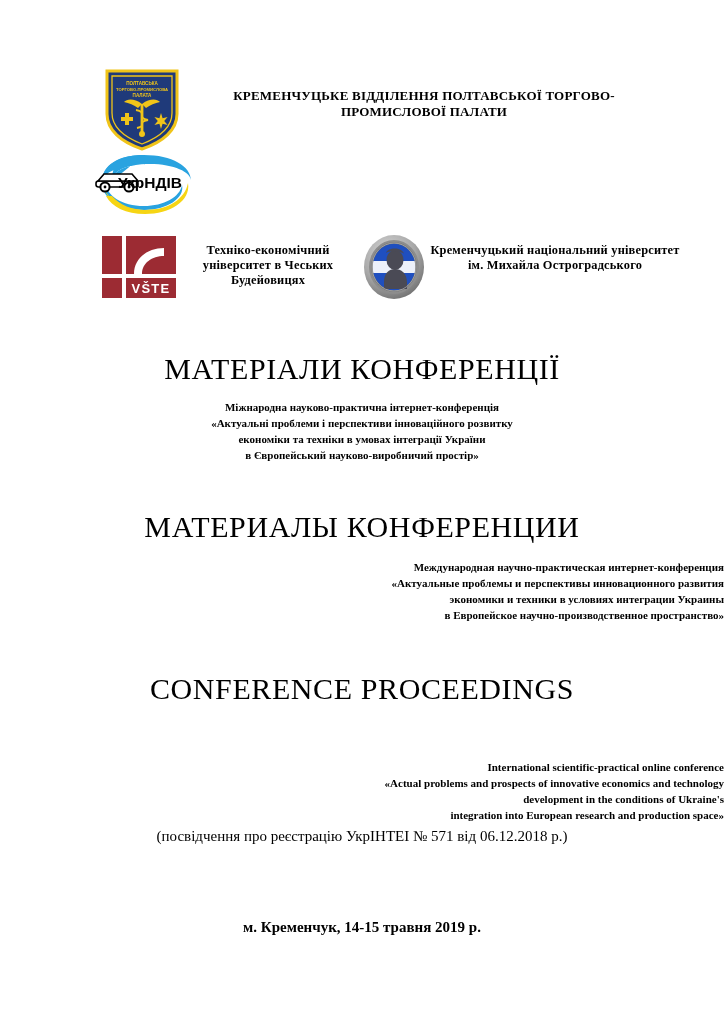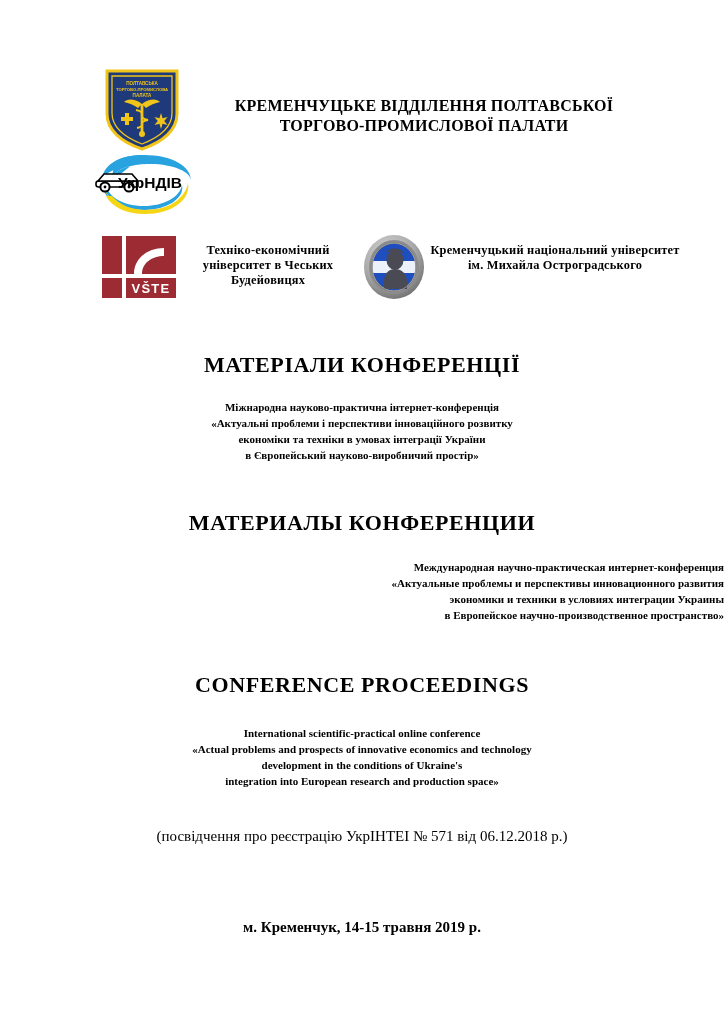--- a/index.html
+++ b/index.html
@@ -49,10 +49,10 @@
 
   
   .txt-cci {
-    font-size: 16px;
+    font-size: 13px;
     width: 430px;
     margin-left: 28px;
-    margin-top: 28px;
+    margin-top: 20px;
     text-transform: uppercase;
   }
   

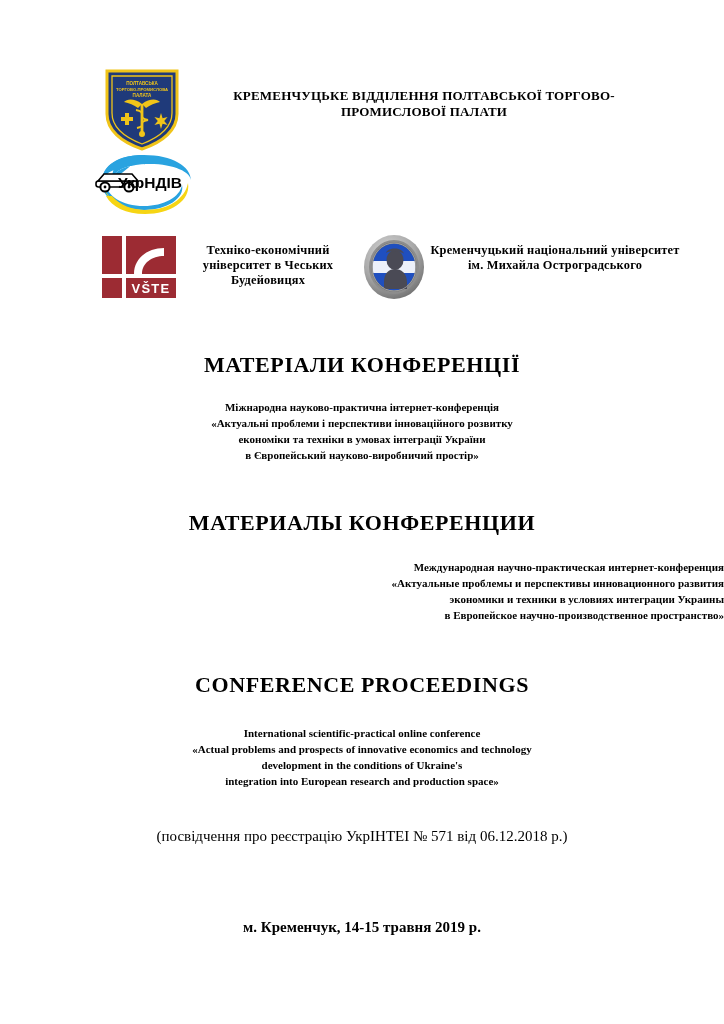--- a/index.html
+++ b/index.html
@@ -97,8 +97,8 @@
   .block { position: absolute; width: 724px; text-align: center; }
 
   .main-title {
-    font-weight: bold;
-    font-size: 22px;
+    font-weight: normal;
+    font-size: 30px;
     letter-spacing: 0.6px;
     line-height: 1.15;
   }

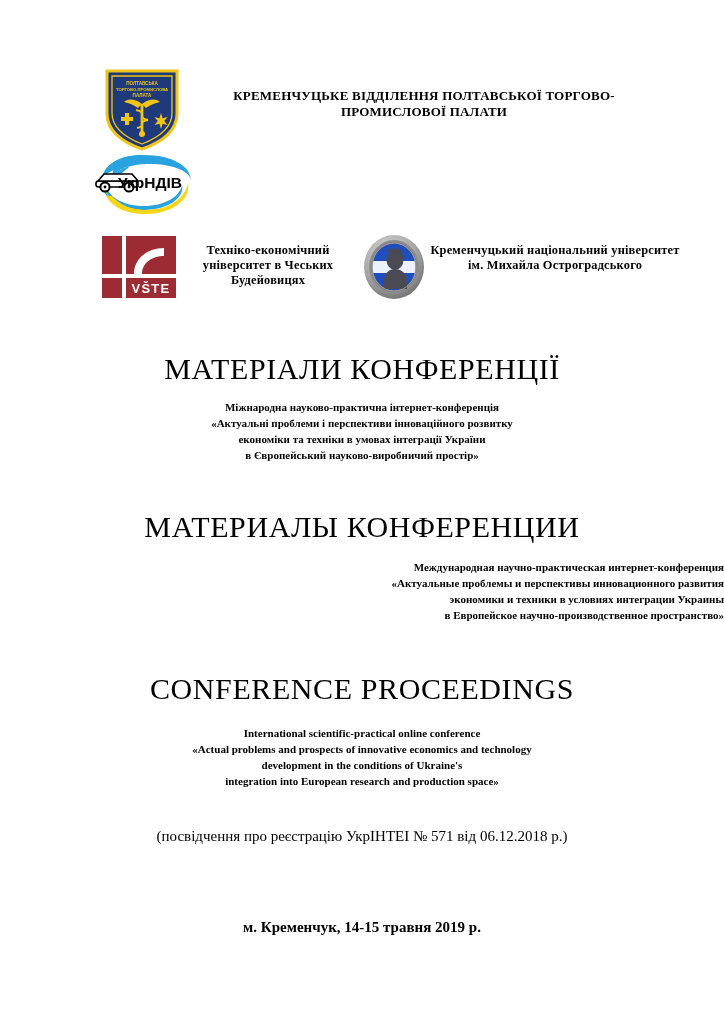--- a/index.html
+++ b/index.html
@@ -114,7 +114,7 @@
   #title-ru   { top: 510px; }
   #subtitle-ru{ top: 560px; text-align: right; }
   #title-en   { top: 672px; }
-  #subtitle-en{ top: 726px; }
+  #subtitle-en{ top: 760px; text-align: right; }
 
   #registration {
     top: 826px;

